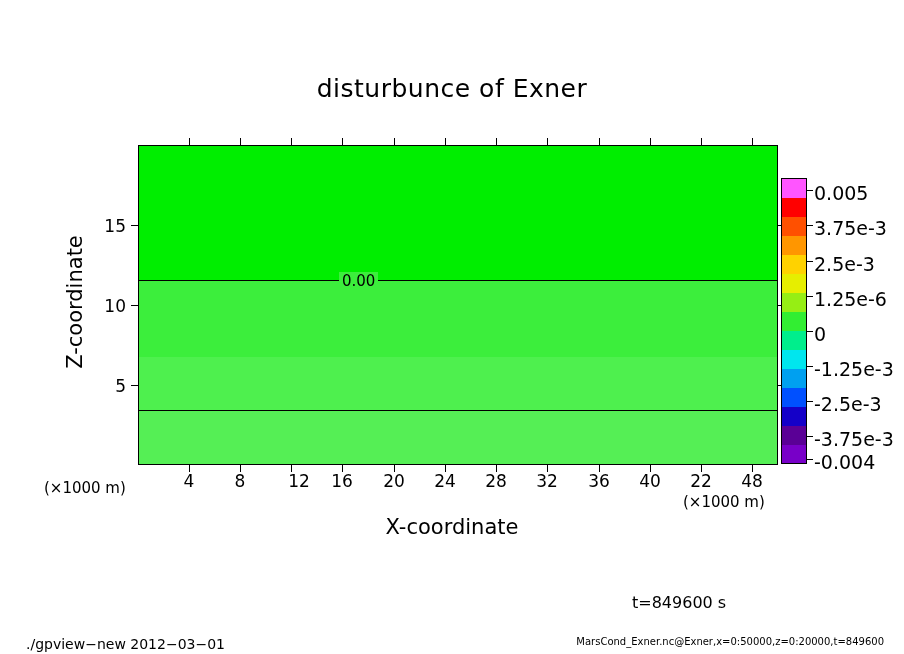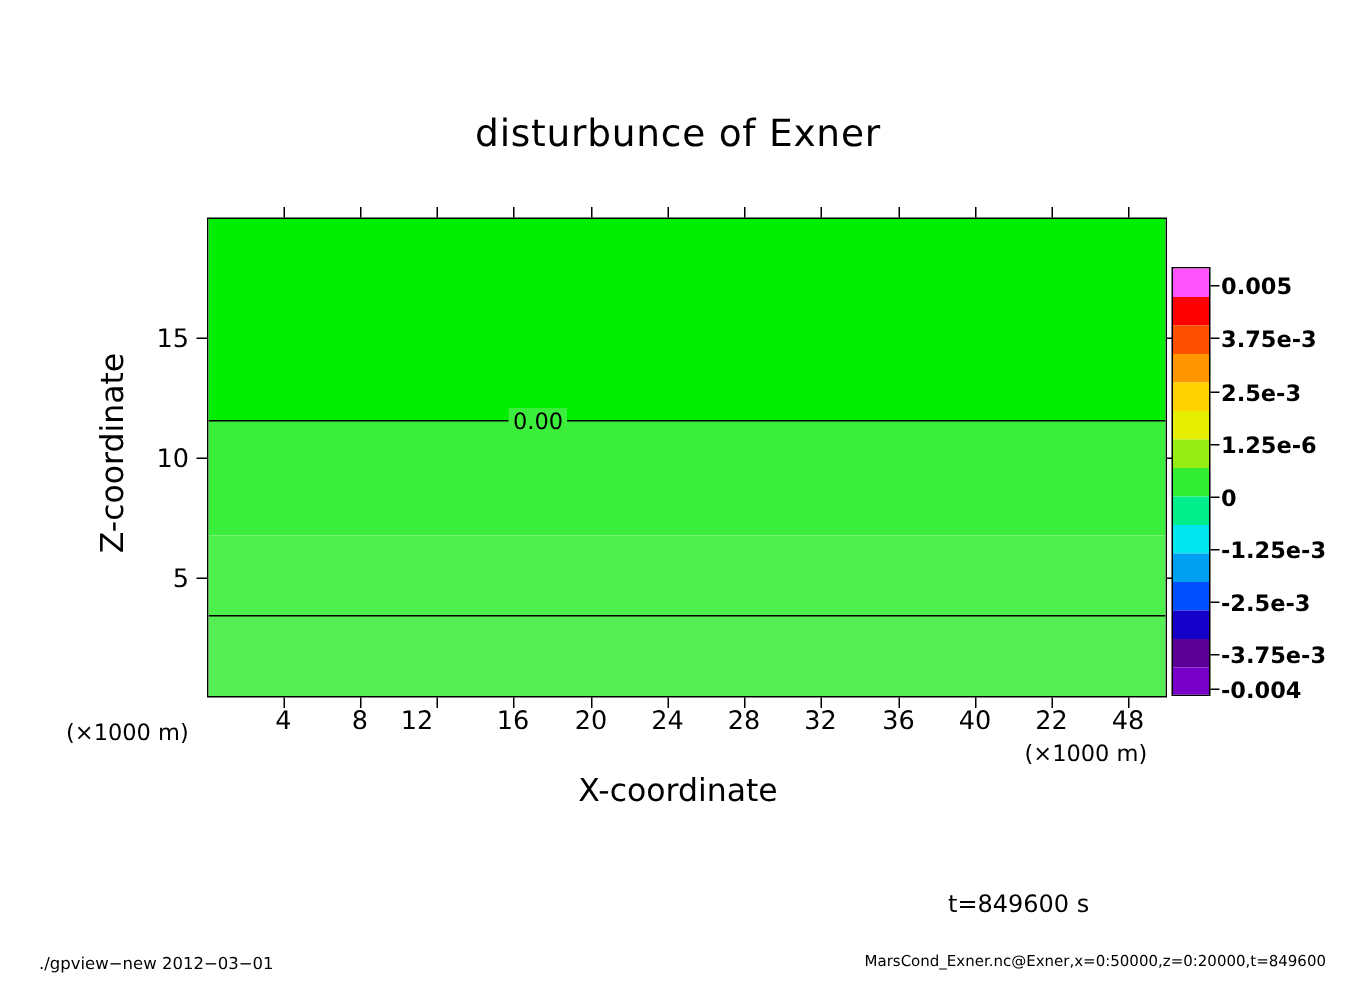--- a/index.html
+++ b/index.html
@@ -133,10 +133,9 @@
   .cb-lab {
     position: absolute;
     left: 814px;
-    font-size: 15px;
+    font-size: 19px;
     white-space: nowrap;
     color: #000;
-    font-weight: bold;
   }
   
   .contour-interval {

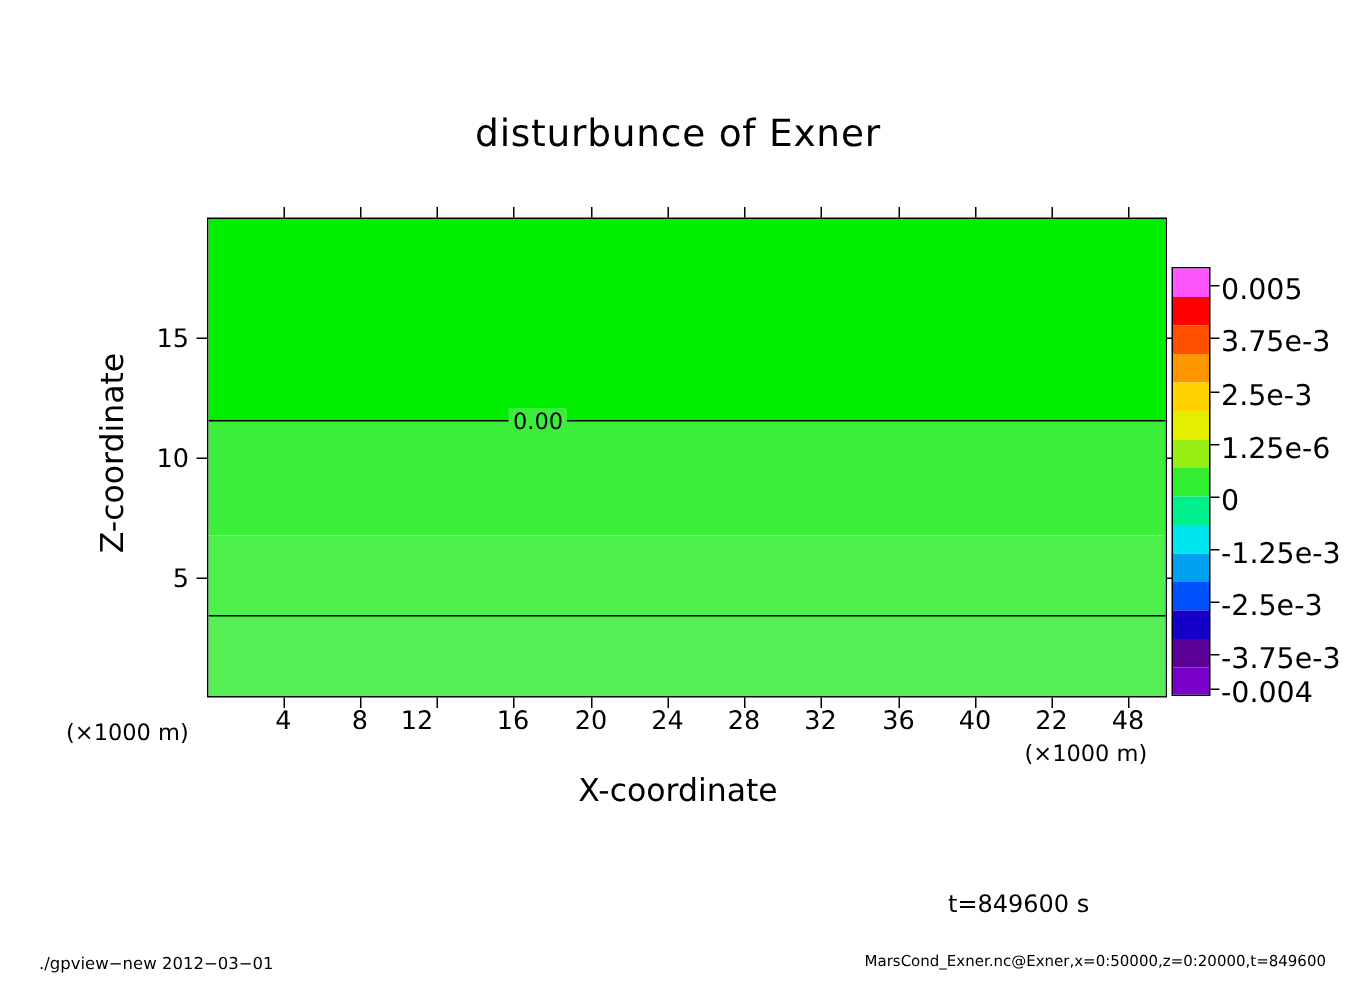--- a/index.html
+++ b/index.html
@@ -216,7 +216,7 @@
 
   <div class="xlab" style="left:169px;top:471px;width:40px;">4</div>
   <div class="xlab" style="left:220px;top:471px;width:40px;">8</div>
-  <div class="xlab" style="left:258px;top:471px;width:40px;">12</div>
+  <div class="xlab" style="left:279px;top:471px;width:40px;">12</div>
   <div class="xlab" style="left:322px;top:471px;width:40px;">16</div>
   <div class="xlab" style="left:374px;top:471px;width:40px;">20</div>
   <div class="xlab" style="left:425px;top:471px;width:40px;">24</div>

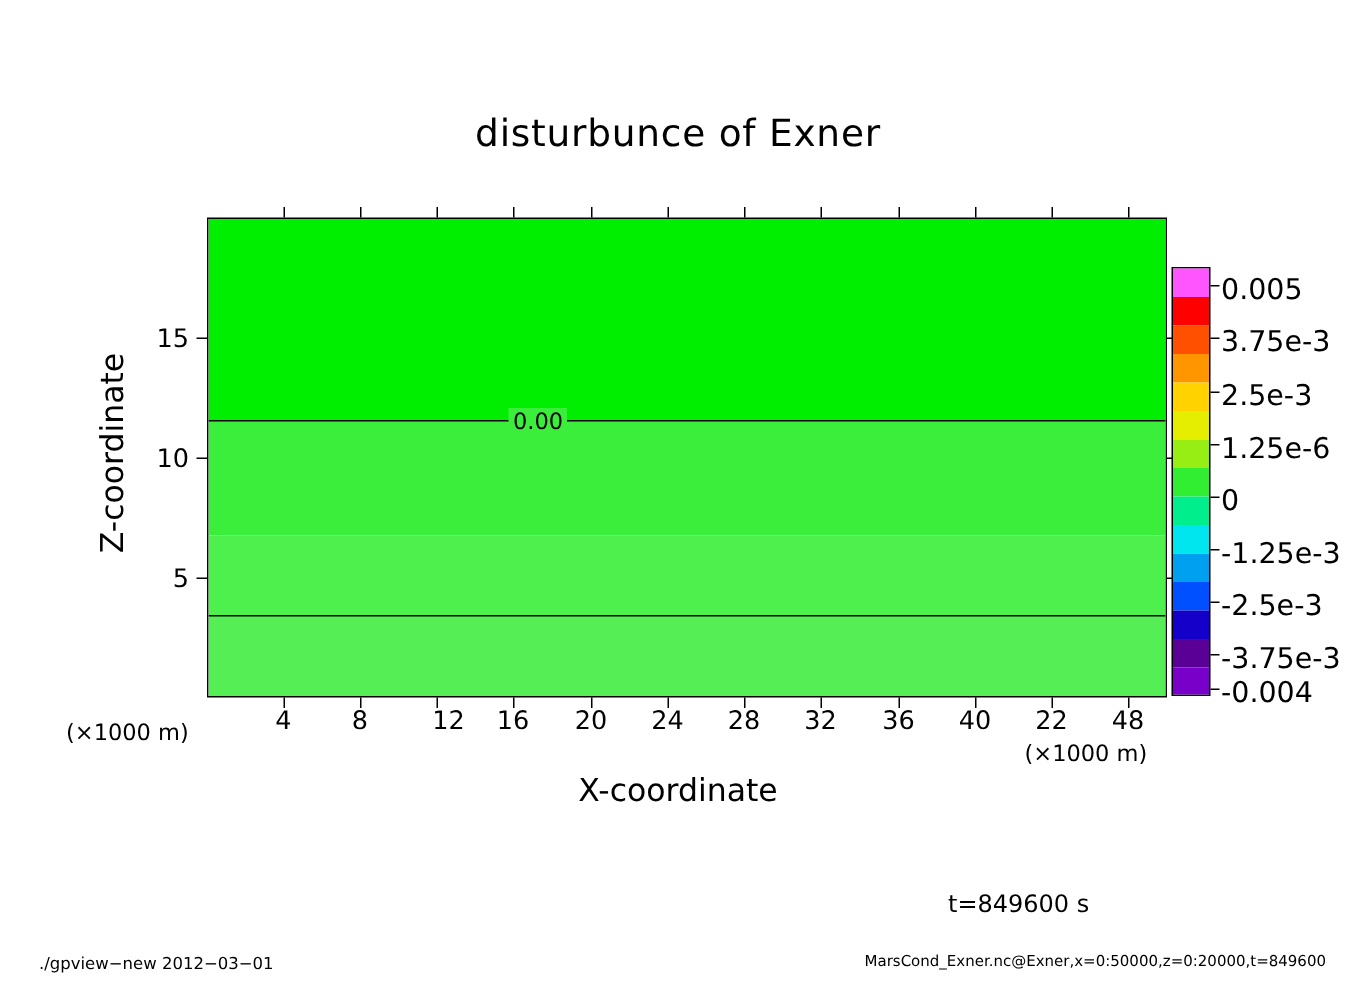--- a/index.html
+++ b/index.html
@@ -157,7 +157,7 @@
     position: absolute;
     left: 26px;
     top: 636px;
-    font-size: 11px;
+    font-size: 14px;
     color: #000;
   }
   .foot-right {

